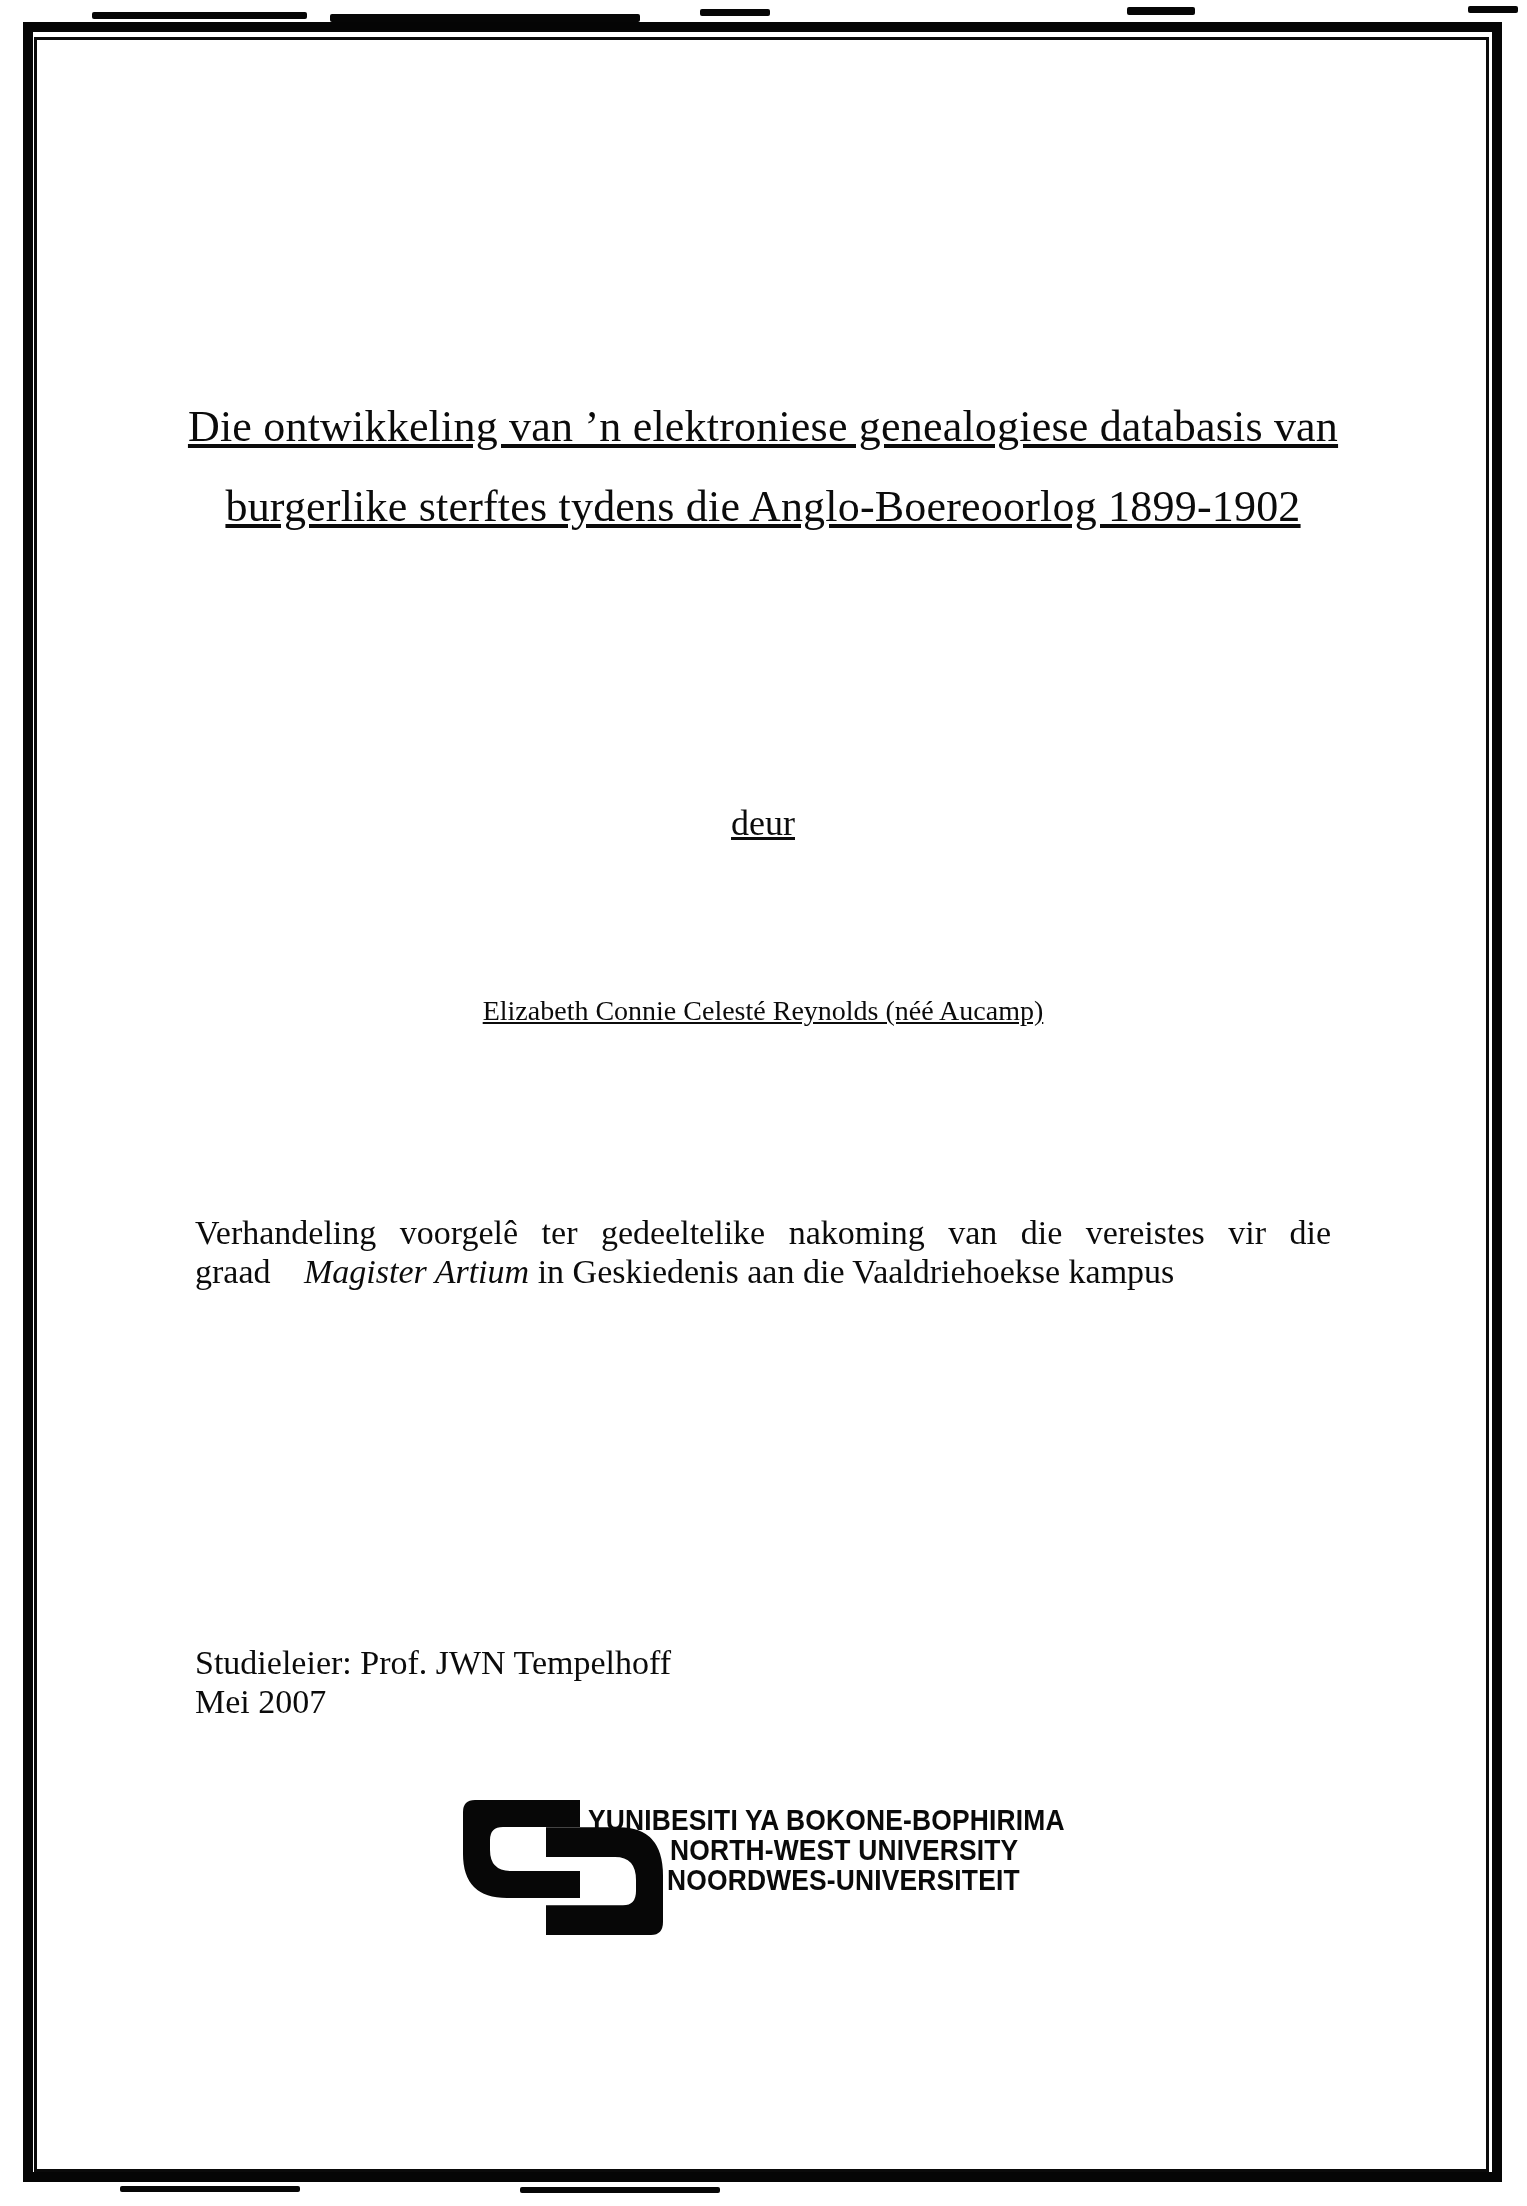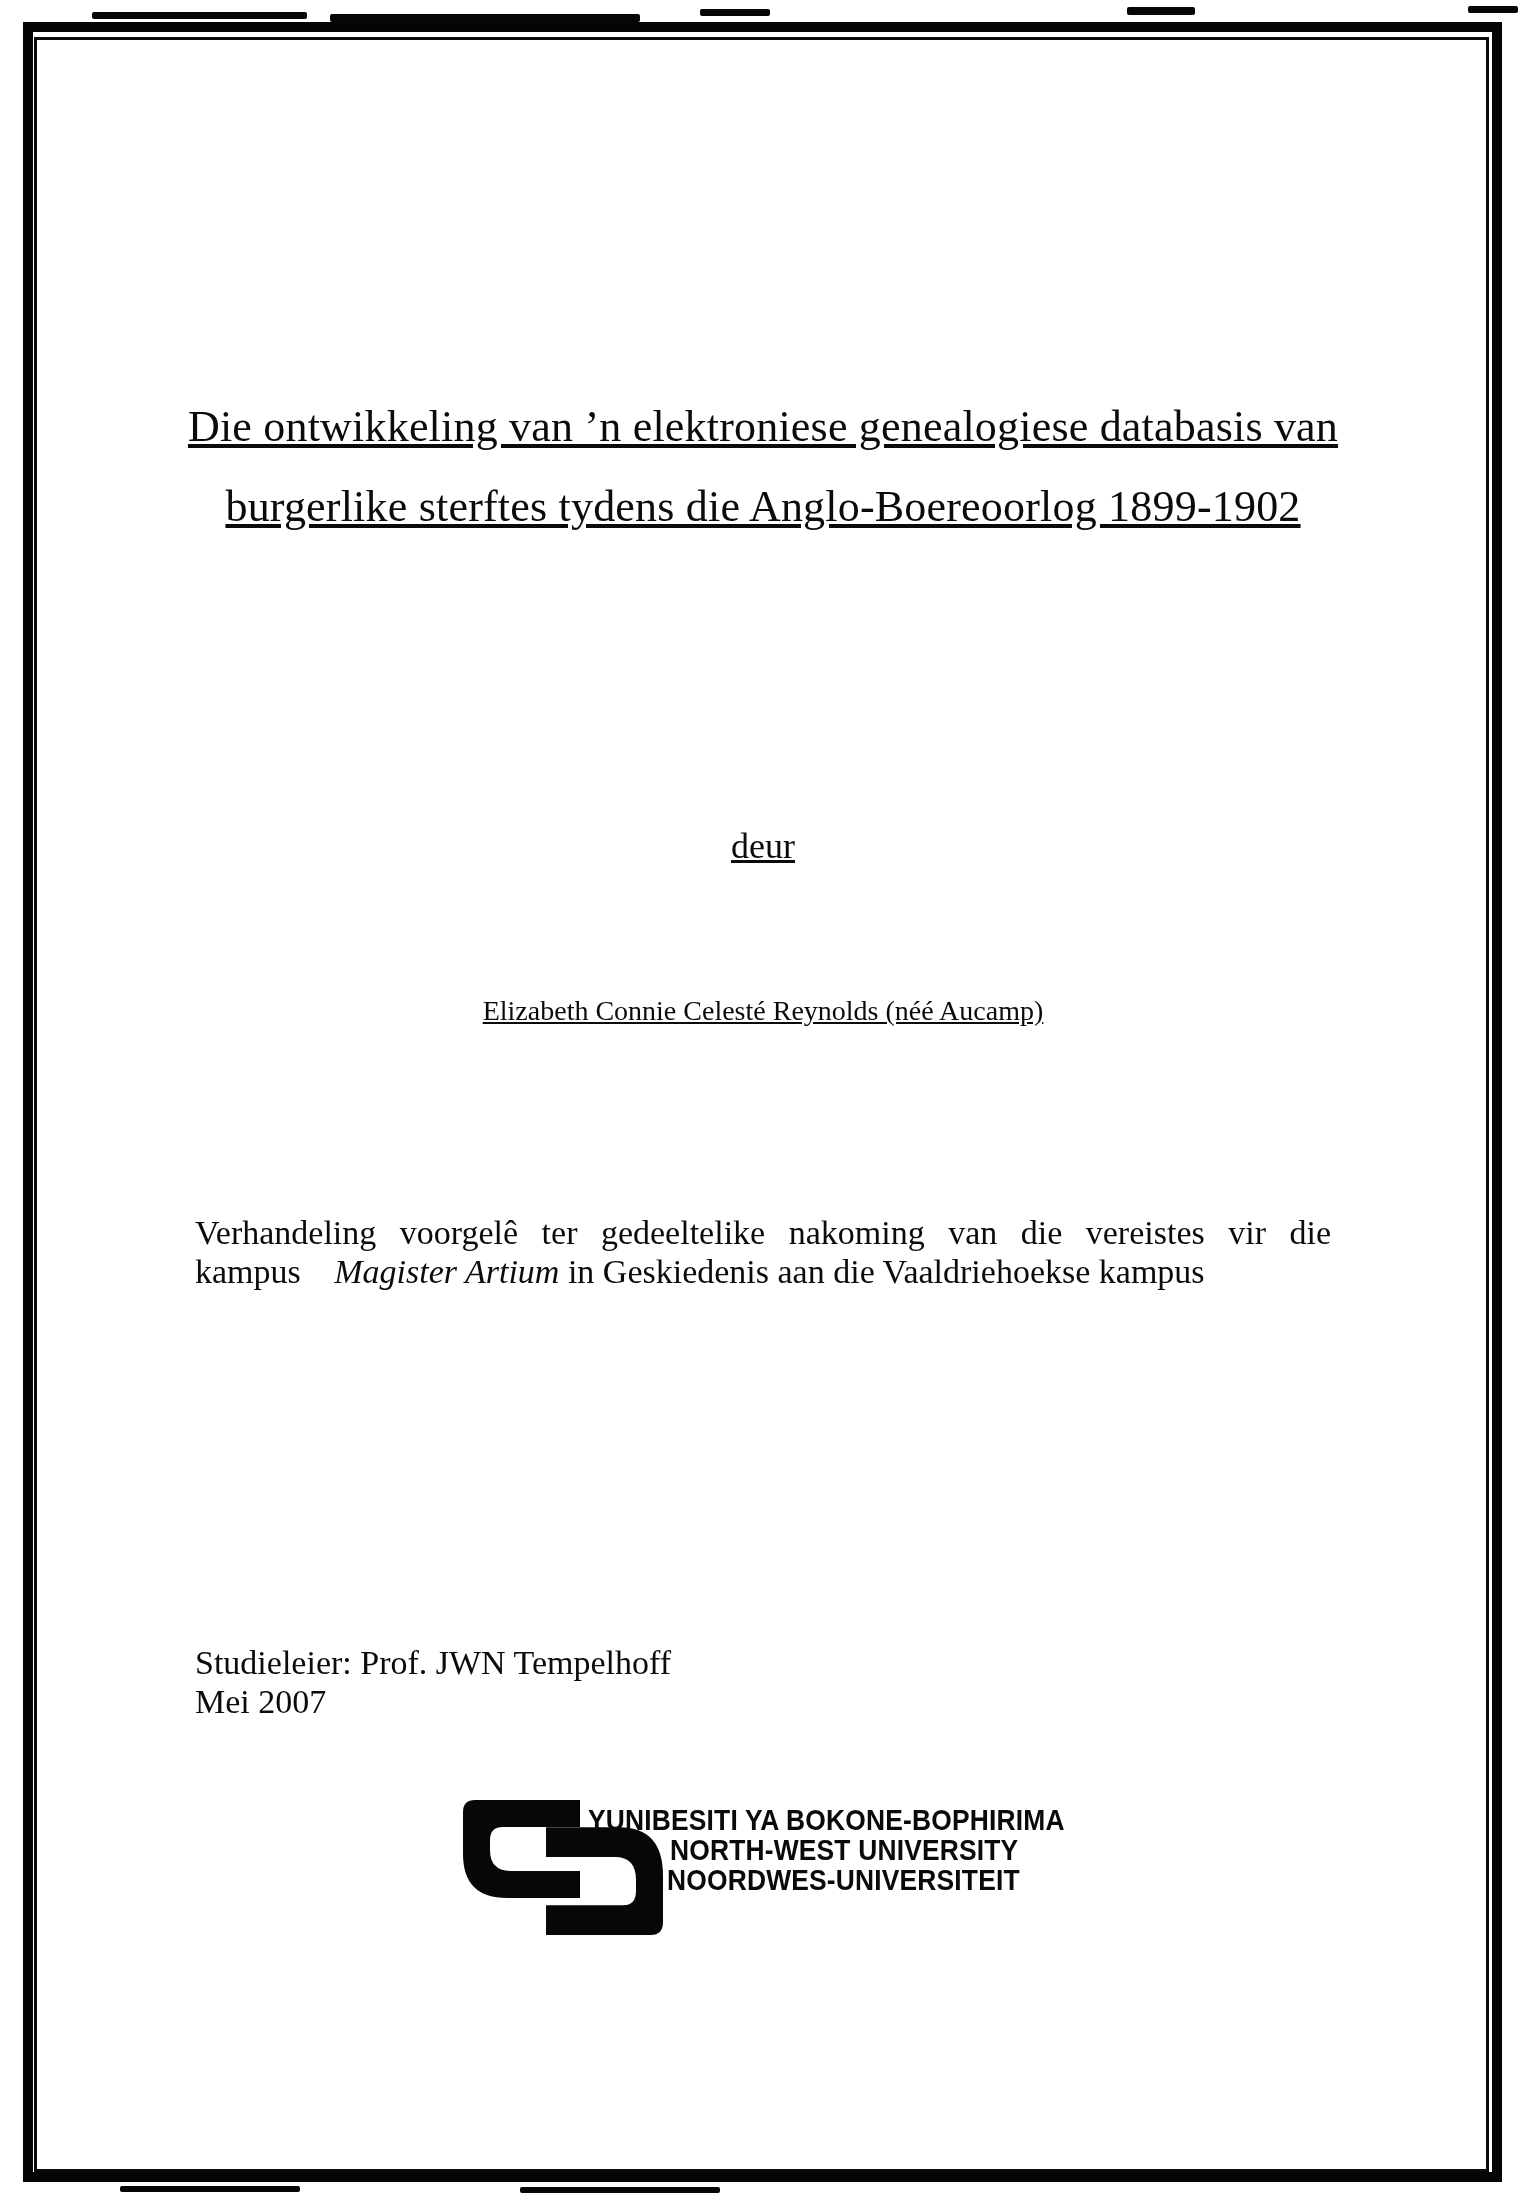--- a/index.html
+++ b/index.html
@@ -30,7 +30,7 @@
   .t-center{position:absolute;left:98px;width:1330px;text-align:center;text-decoration:underline;}
   .title-block{top:387px;font-size:44px;line-height:80px;letter-spacing:0.2px;}
   .title-line{white-space:nowrap;}
-  .byline{top:804px;font-size:36px;line-height:38px;margin-top:23px;}
+  .byline{top:804px;font-size:36px;line-height:38px;}
   .author-line{top:992px;font-size:28px;line-height:38px;white-space:nowrap;}
 
   .submission{

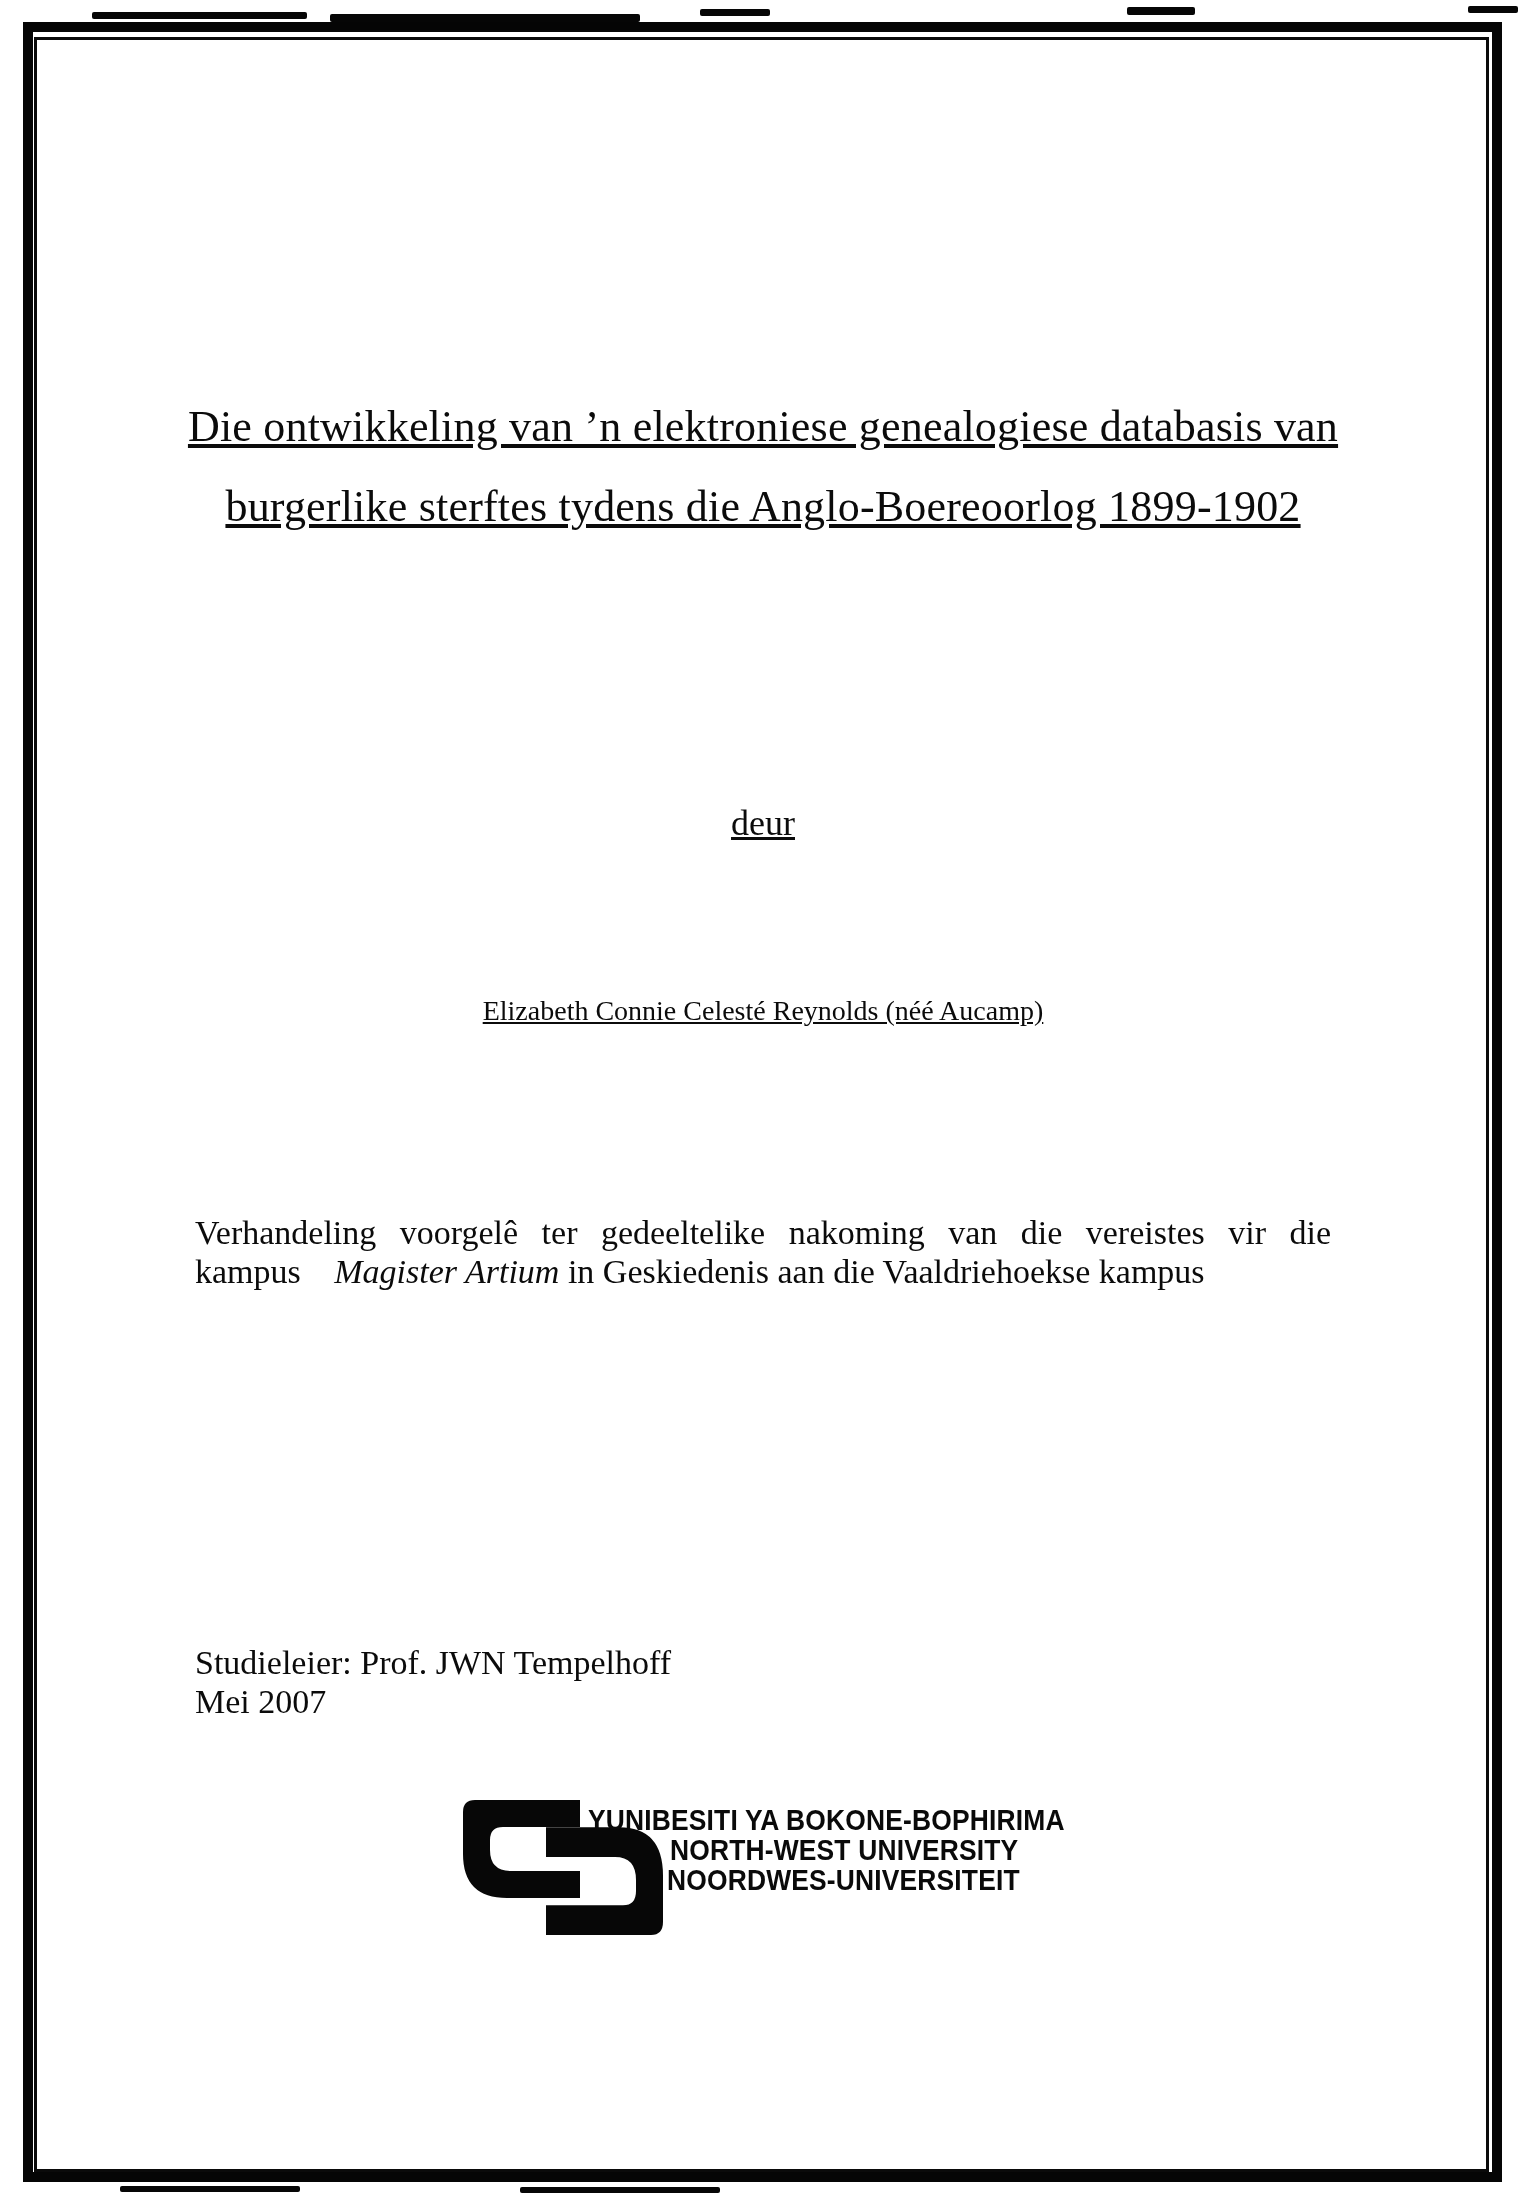--- a/index.html
+++ b/index.html
@@ -81,7 +81,7 @@
 
 <div class="submission">
   <div class="just">Verhandeling voorgelê ter gedeeltelike nakoming van die vereistes vir die</div>
-  <div><span>kampus </span><span class="ital">Magister Artium</span><span> in Geskiedenis aan die Vaaldriehoekse kampus</span></div>
+  <div><span>graad </span><span class="ital">Magister Artium</span><span> in Geskiedenis aan die Vaaldriehoekse kampus</span></div>
 </div>
 
 <div class="supervisor-block">

